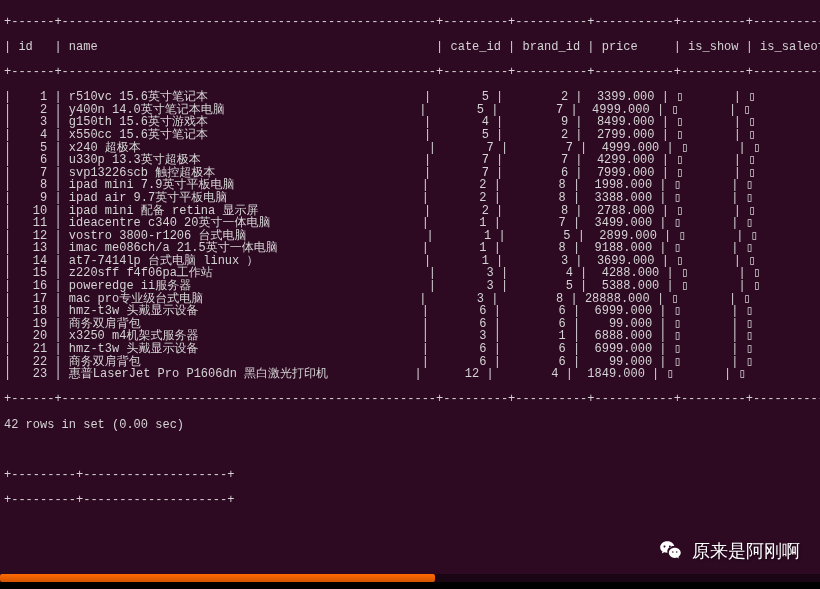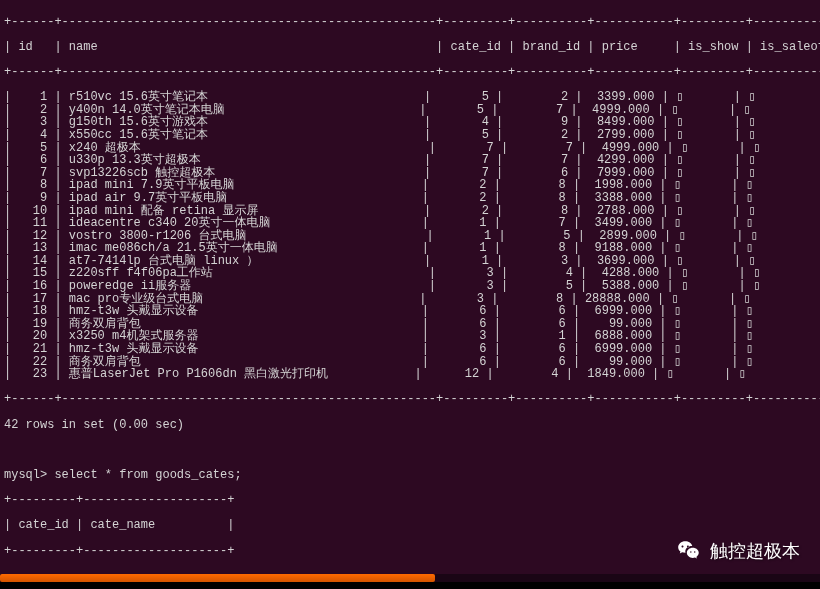--- a/index.html
+++ b/index.html
@@ -75,7 +75,6 @@
 <div id="t1-border3">+------+----------------------------------------------------+---------+----------+-----------+---------+------------+</div>
 <div>42 rows in set (0.00 sec)</div>
 <div>&nbsp;</div>
-<div>mysql&gt; select * from goods_cates;</div>
 <div id="t2-border">+---------+--------------------+</div>
 <div id="t2-header">| cate_id | cate_name          |</div>
 <div id="t2-border2">+---------+--------------------+</div>

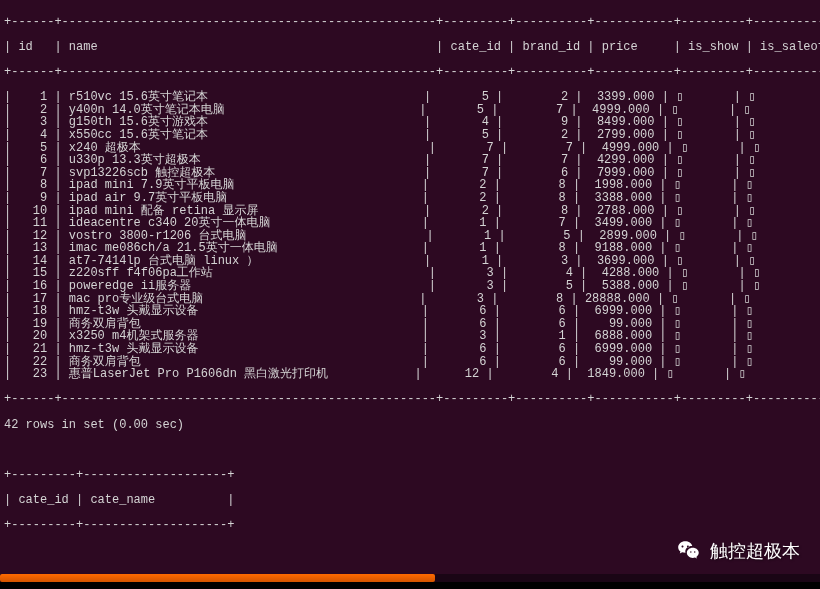--- a/index.html
+++ b/index.html
@@ -76,7 +76,6 @@
 <div>42 rows in set (0.00 sec)</div>
 <div>&nbsp;</div>
 <div id="t2-border">+---------+--------------------+</div>
-<div id="t2-header">| cate_id | cate_name          |</div>
 <div id="t2-border2">+---------+--------------------+</div>
 
 

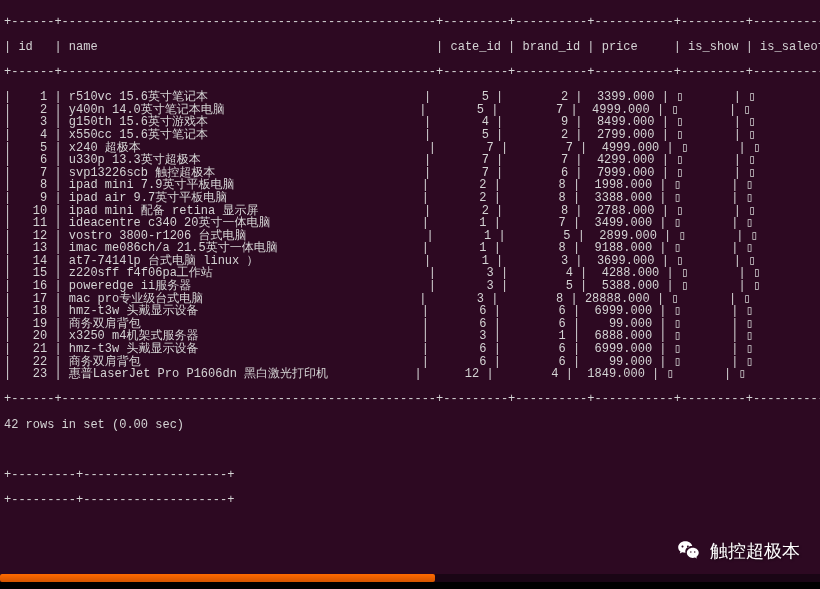--- a/index.html
+++ b/index.html
@@ -86,7 +86,7 @@
   <svg class="watermark-icon" viewBox="0 0 24 24">
     <path d="M8.5 3C4.9 3 2 5.5 2 8.5c0 1.6.8 3 2.1 4l-.6 1.8 2.2-1.1c.9.3 1.8.4 2.8.4h.3c-.1-.4-.2-.8-.2-1.2 0-2.8 2.7-5 6-5h.4C14.4 4.8 11.7 3 8.5 3zm-2.5 4c.5 0 .9.4.9.9s-.4.9-.9.9-.9-.4-.9-.9.4-.9.9-.9zm5 0c.5 0 .9.4.9.9s-.4.9-.9.9-.9-.4-.9-.9.4-.9.9-.9zm4.5 2c-3 0-5.5 2.1-5.5 4.7s2.5 4.7 5.5 4.7c.7 0 1.4-.1 2-.3l1.8.9-.5-1.5c1.3-.9 2.2-2.2 2.2-3.8 0-2.6-2.5-4.7-5.5-4.7zm-1.8 3.2c.4 0 .7.3.7.7s-.3.7-.7.7-.7-.3-.7-.7.3-.7.7-.7zm3.6 0c.4 0 .7.3.7.7s-.3.7-.7.7-.7-.3-.7-.7.3-.7.7-.7z"></path>
   </svg>
-  <span>触控超极本</span>
+  <span>原来是阿刚啊</span>
 </div>
 
 <div class="scrollbar">

